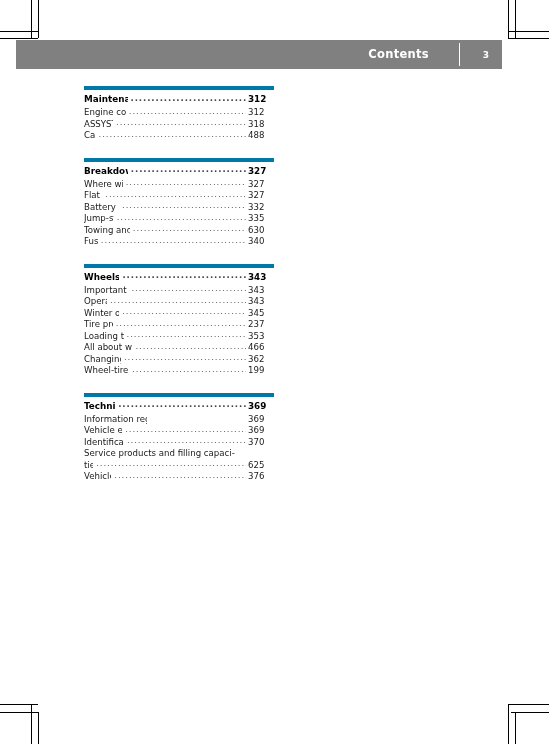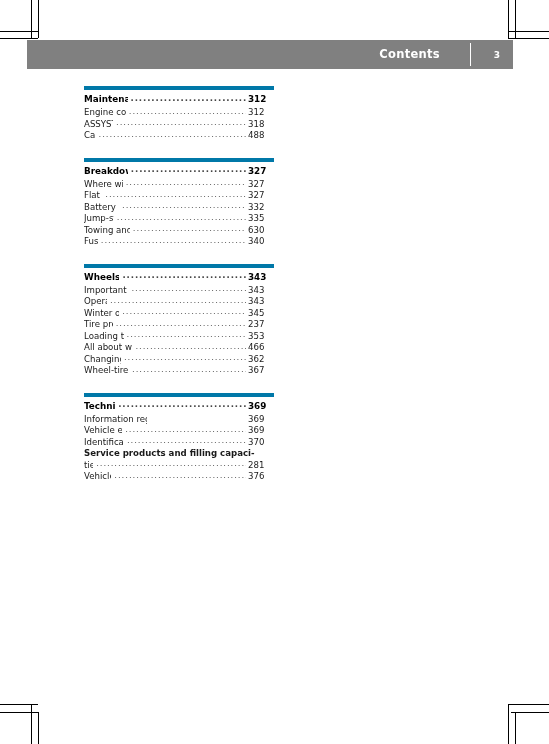--- a/index.html
+++ b/index.html
@@ -49,7 +49,7 @@
   
   .header-bar {
     position: absolute;
-    left: 27px;
+    left: 16px;
     top: 40px;
     width: 486px;
     height: 29px;

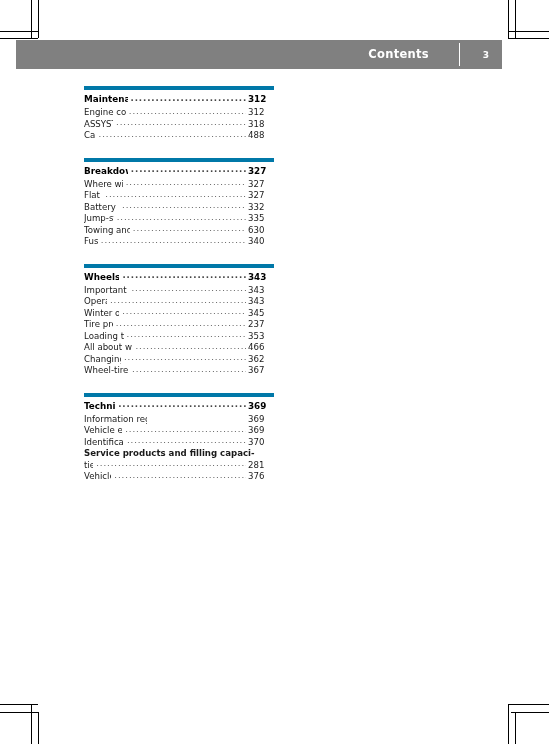--- a/index.html
+++ b/index.html
@@ -281,7 +281,7 @@
       <div class="toc-row">
         <span class="label">Wheel-tire combination</span>
         <span class="leader"></span>
-        <span class="page">367</span>
+        <span class="page">199</span>
       </div>
     </div>
     <div class="toc-section">

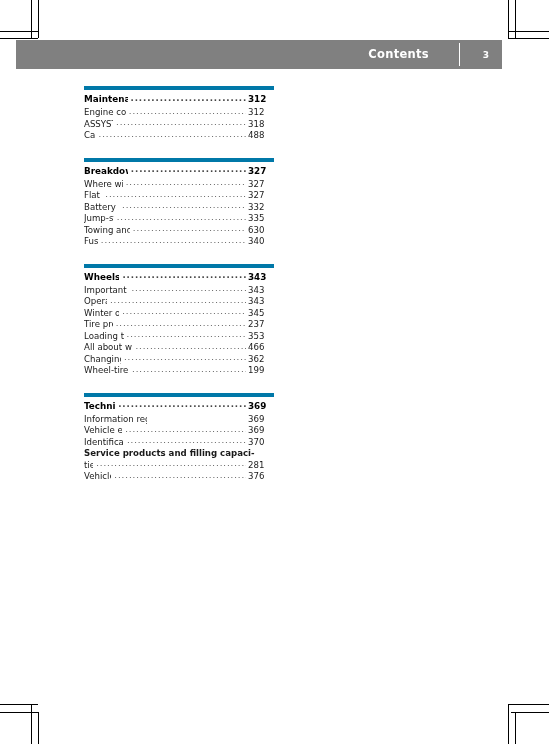--- a/index.html
+++ b/index.html
@@ -143,7 +143,7 @@
     color: #000000;
   }
   .toc-row.head .leader { color: #444444; }
-  .toc-row.cont .label  { flex: 1 1 auto; font-weight: bold; }
+  .toc-row.cont .label  { flex: 1 1 auto; }
 </style>
 </head>
 <body>

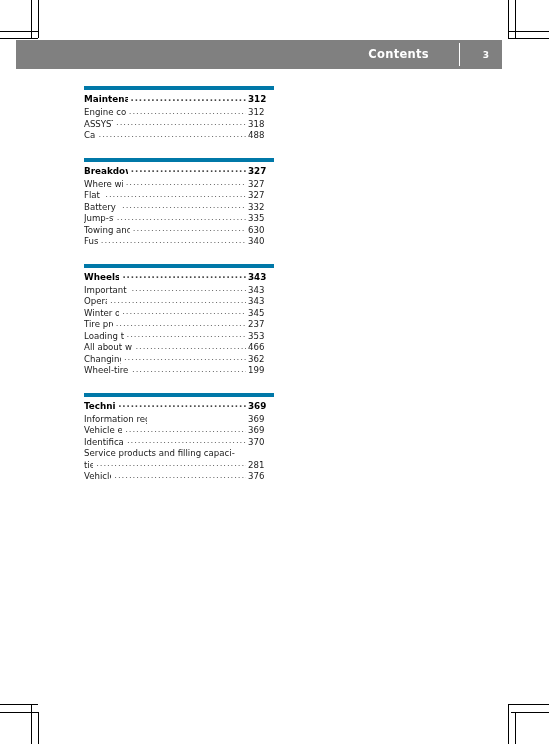--- a/index.html
+++ b/index.html
@@ -312,7 +312,7 @@
       <div class="toc-row">
         <span class="label">ties</span>
         <span class="leader"></span>
-        <span class="page">281</span>
+        <span class="page">625</span>
       </div>
       <div class="toc-row">
         <span class="label">Vehicle data</span>

